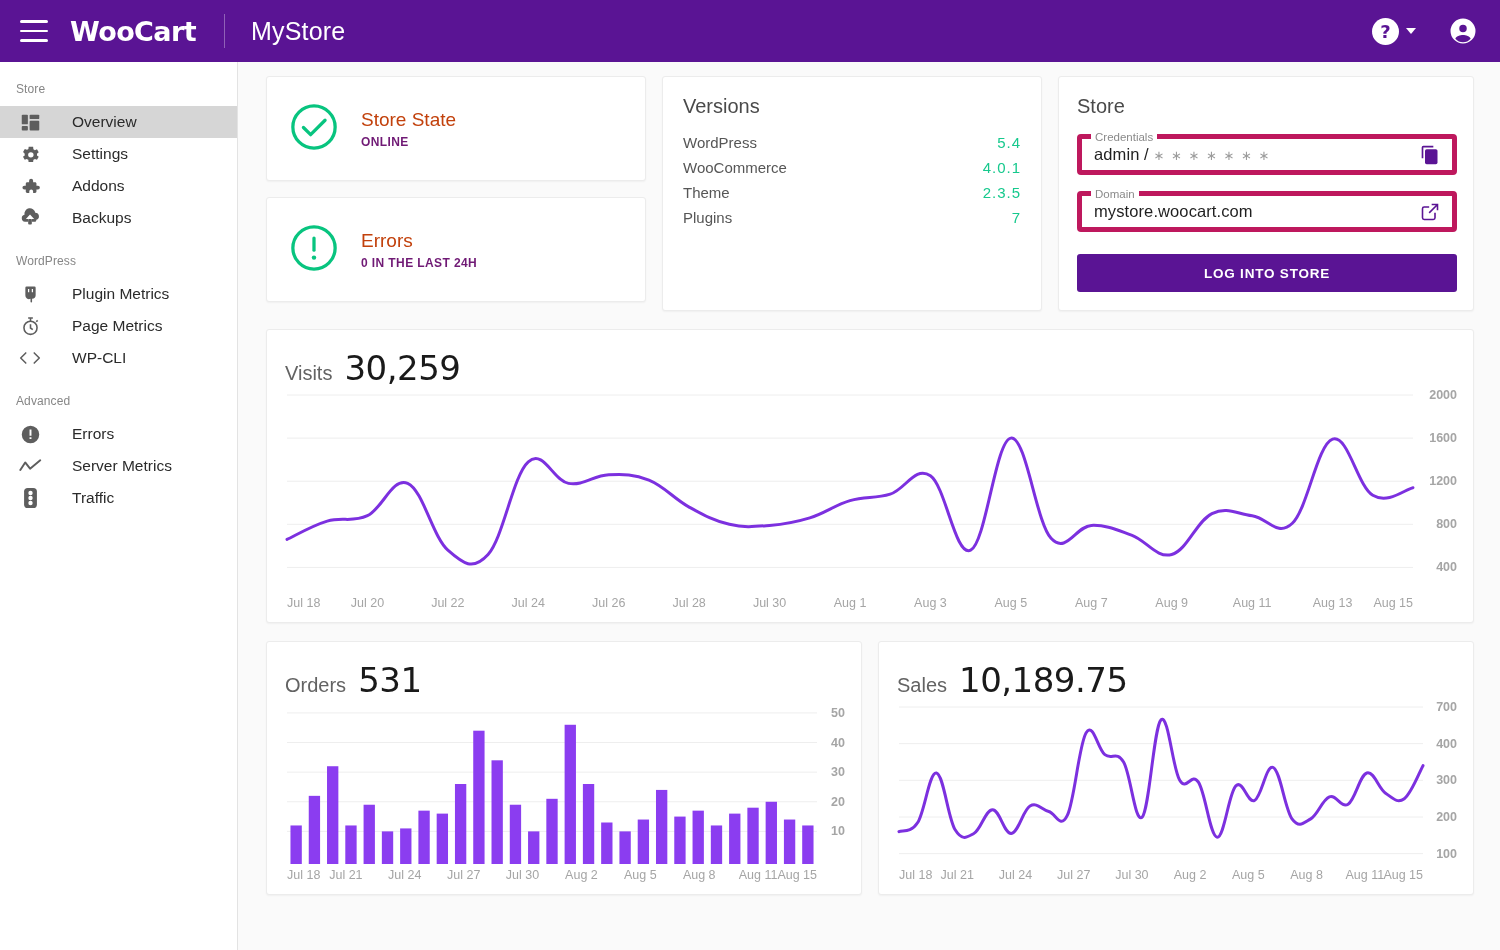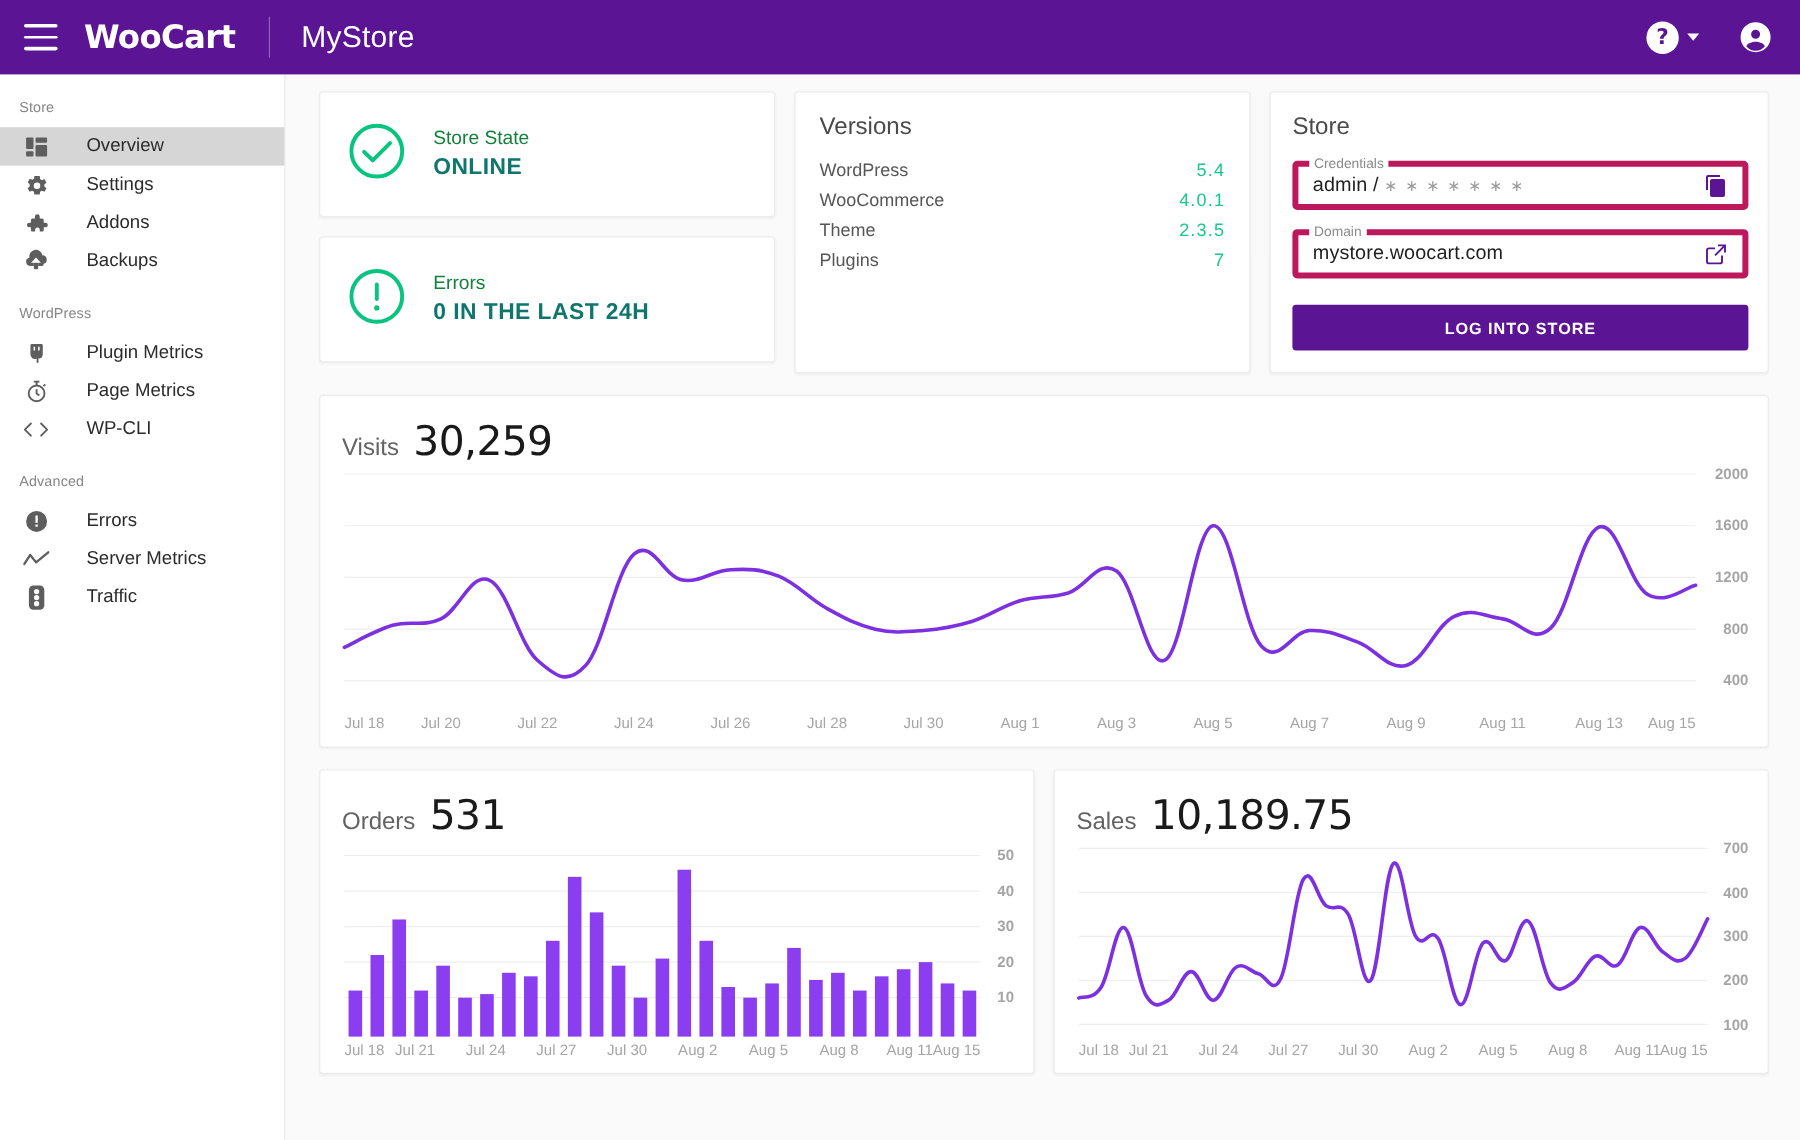--- a/index.html
+++ b/index.html
@@ -52,7 +52,7 @@
   .col-left { width: 380px; min-width: 380px; display: flex; flex-direction: column; gap: 16px; }
   .statuscard { height: 105px; display: flex; align-items: center; padding-left: 22px; }
   .st-ico { margin-right: 22px; }
-  .st-title { font-size: 16px; color: #15803d; margin-bottom: 4px; }
+  .st-title { font-size: 19px; color: #c2410c; margin-bottom: 4px; }
   .st-sub { font-size: 19px; font-weight: 700; letter-spacing: .4px; color: #0f766e; }
 
   .col-mid { width: 380px; min-width: 380px; padding: 18px 20px 20px 20px; }

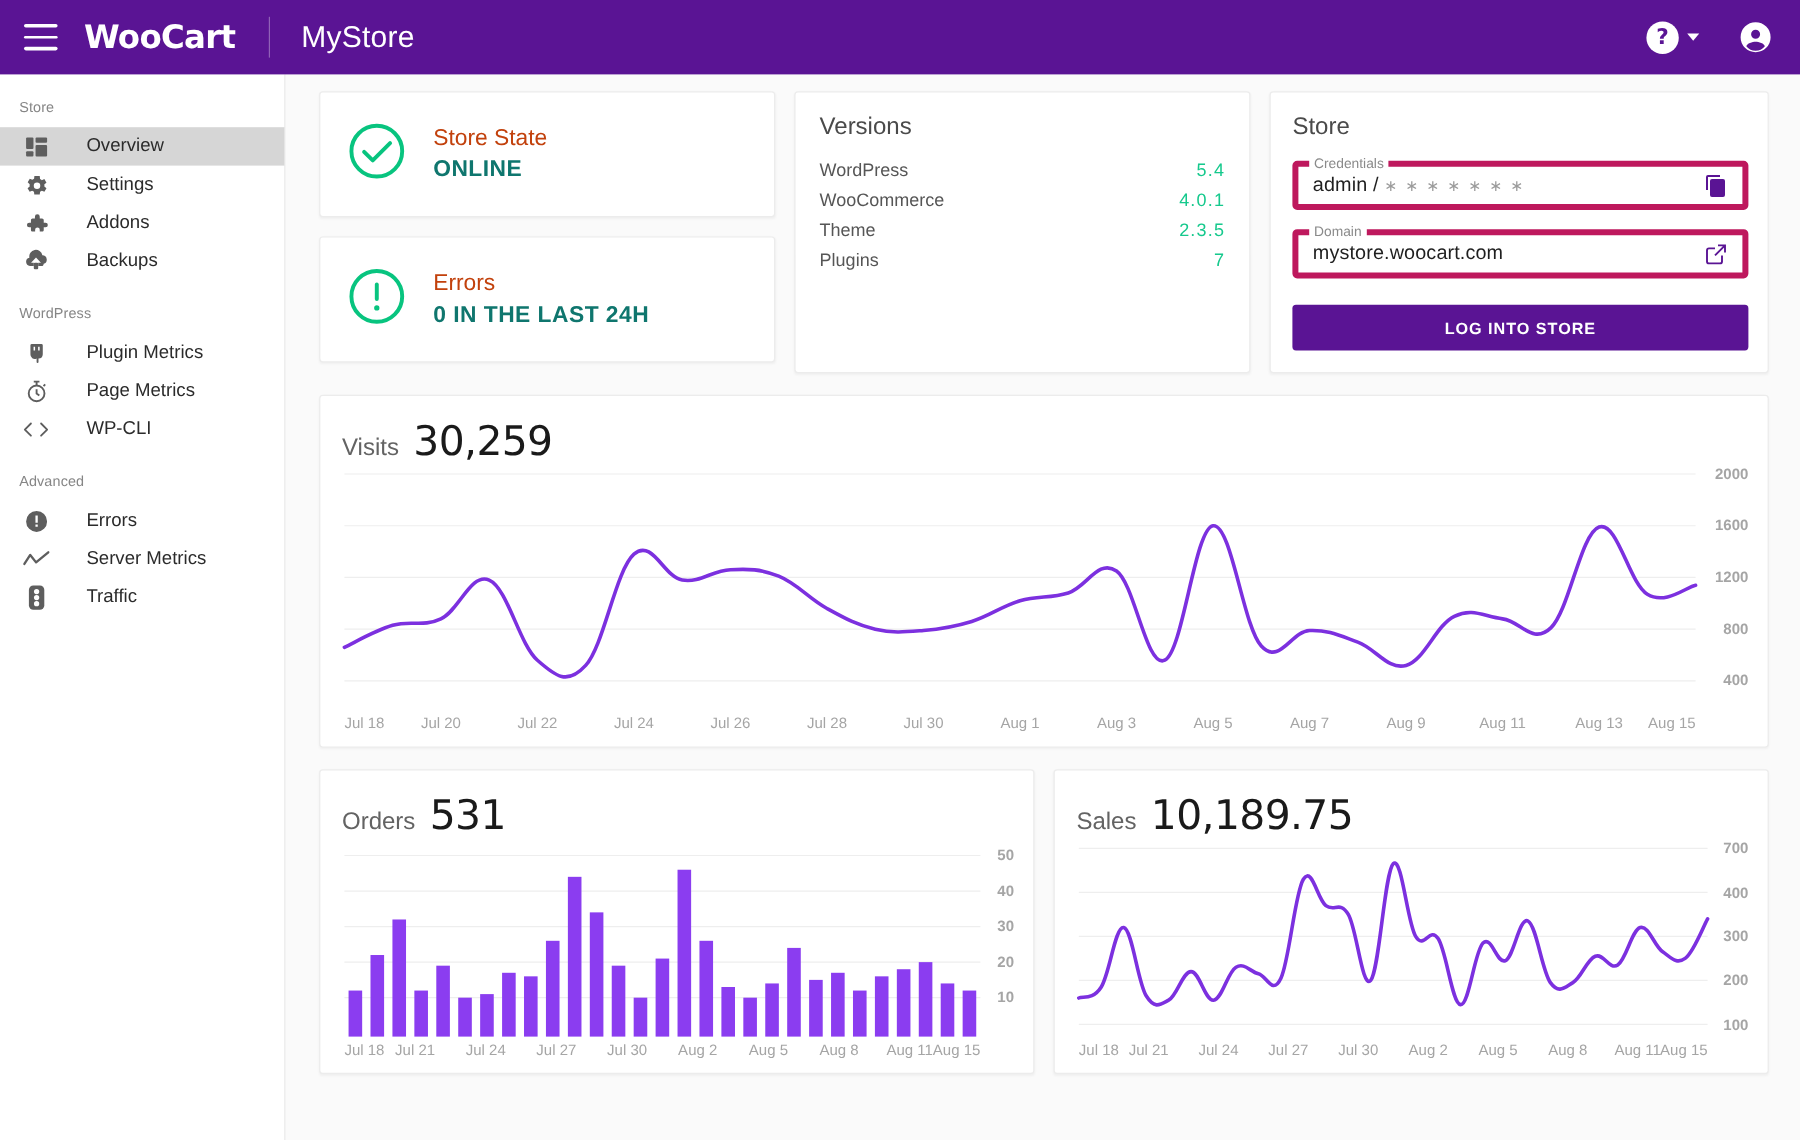--- a/index.html
+++ b/index.html
@@ -53,7 +53,7 @@
   .statuscard { height: 105px; display: flex; align-items: center; padding-left: 22px; }
   .st-ico { margin-right: 22px; }
   .st-title { font-size: 19px; color: #c2410c; margin-bottom: 4px; }
-  .st-sub { font-size: 19px; font-weight: 700; letter-spacing: .4px; color: #0f766e; }
+  .st-sub { font-size: 12px; font-weight: 700; letter-spacing: .4px; color: #701a75; }
 
   .col-mid { width: 380px; min-width: 380px; padding: 18px 20px 20px 20px; }
   .card-h { font-size: 20px; color: #4a4a4a; margin-bottom: 12px; font-weight: 400; }

